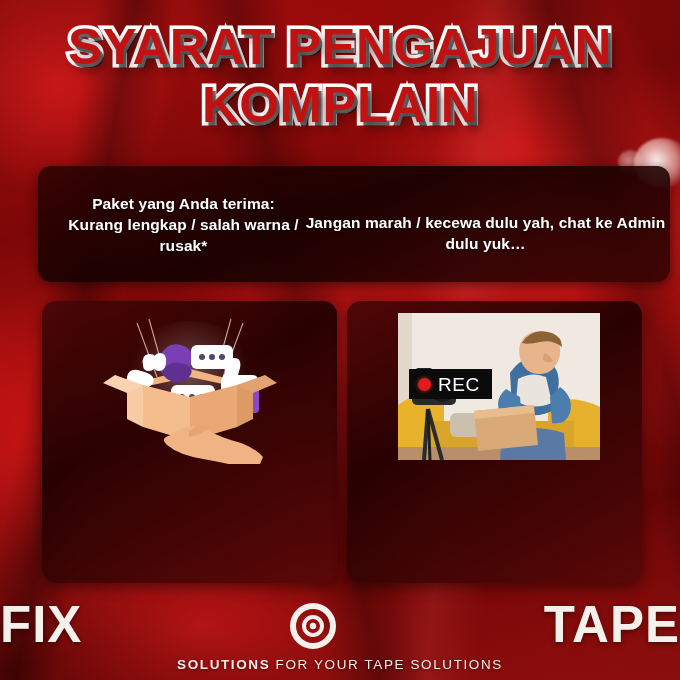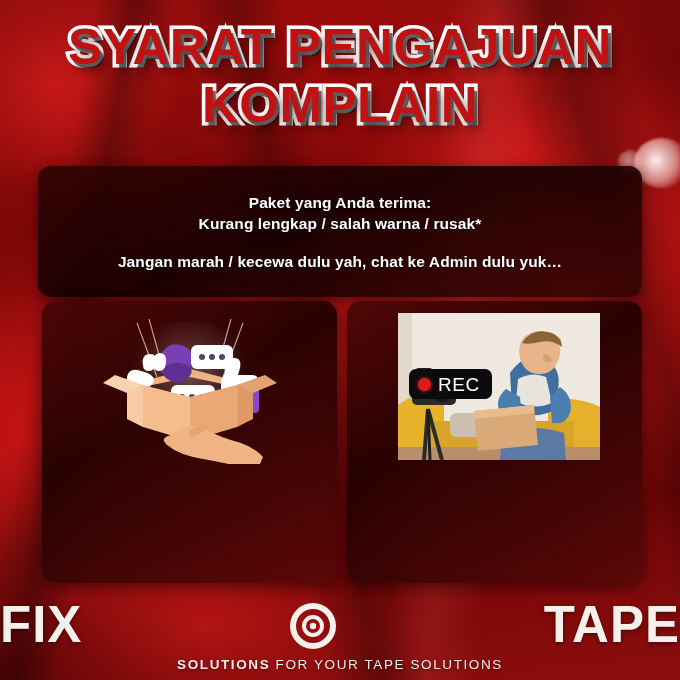--- a/index.html
+++ b/index.html
@@ -93,15 +93,16 @@
     left: 38px;
     top: 166px;
     width: 604px;
-    height: 131px;
+    height: 116px;
     border-radius: 13px;
     background: linear-gradient(160deg, rgba(46,2,2,.88), rgba(20,0,0,.92) 45%, rgba(52,3,3,.86));
     box-shadow: 0 3px 12px rgba(0,0,0,.45);
     z-index: 4;
     display: flex;
-    flex-direction: column;
+    flex-direction: row;
     align-items: center;
     justify-content: center;
+    padding-left: 28px;
   }
   .subtitle-group { text-align: center; }
   .subtitle-group + .subtitle-group { margin-top: 17px; }

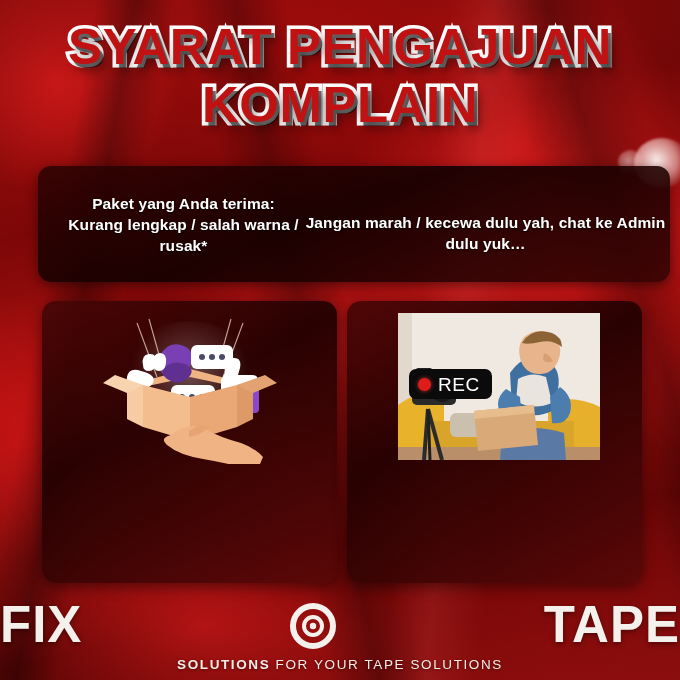--- a/index.html
+++ b/index.html
@@ -190,7 +190,7 @@
     top: 68px;
     height: 30px;
     padding: 0 12px 0 9px;
-    border-radius: 7px;
+    border-radius: 0;
     background: #0b0b0b;
     display: flex;
     align-items: center;

